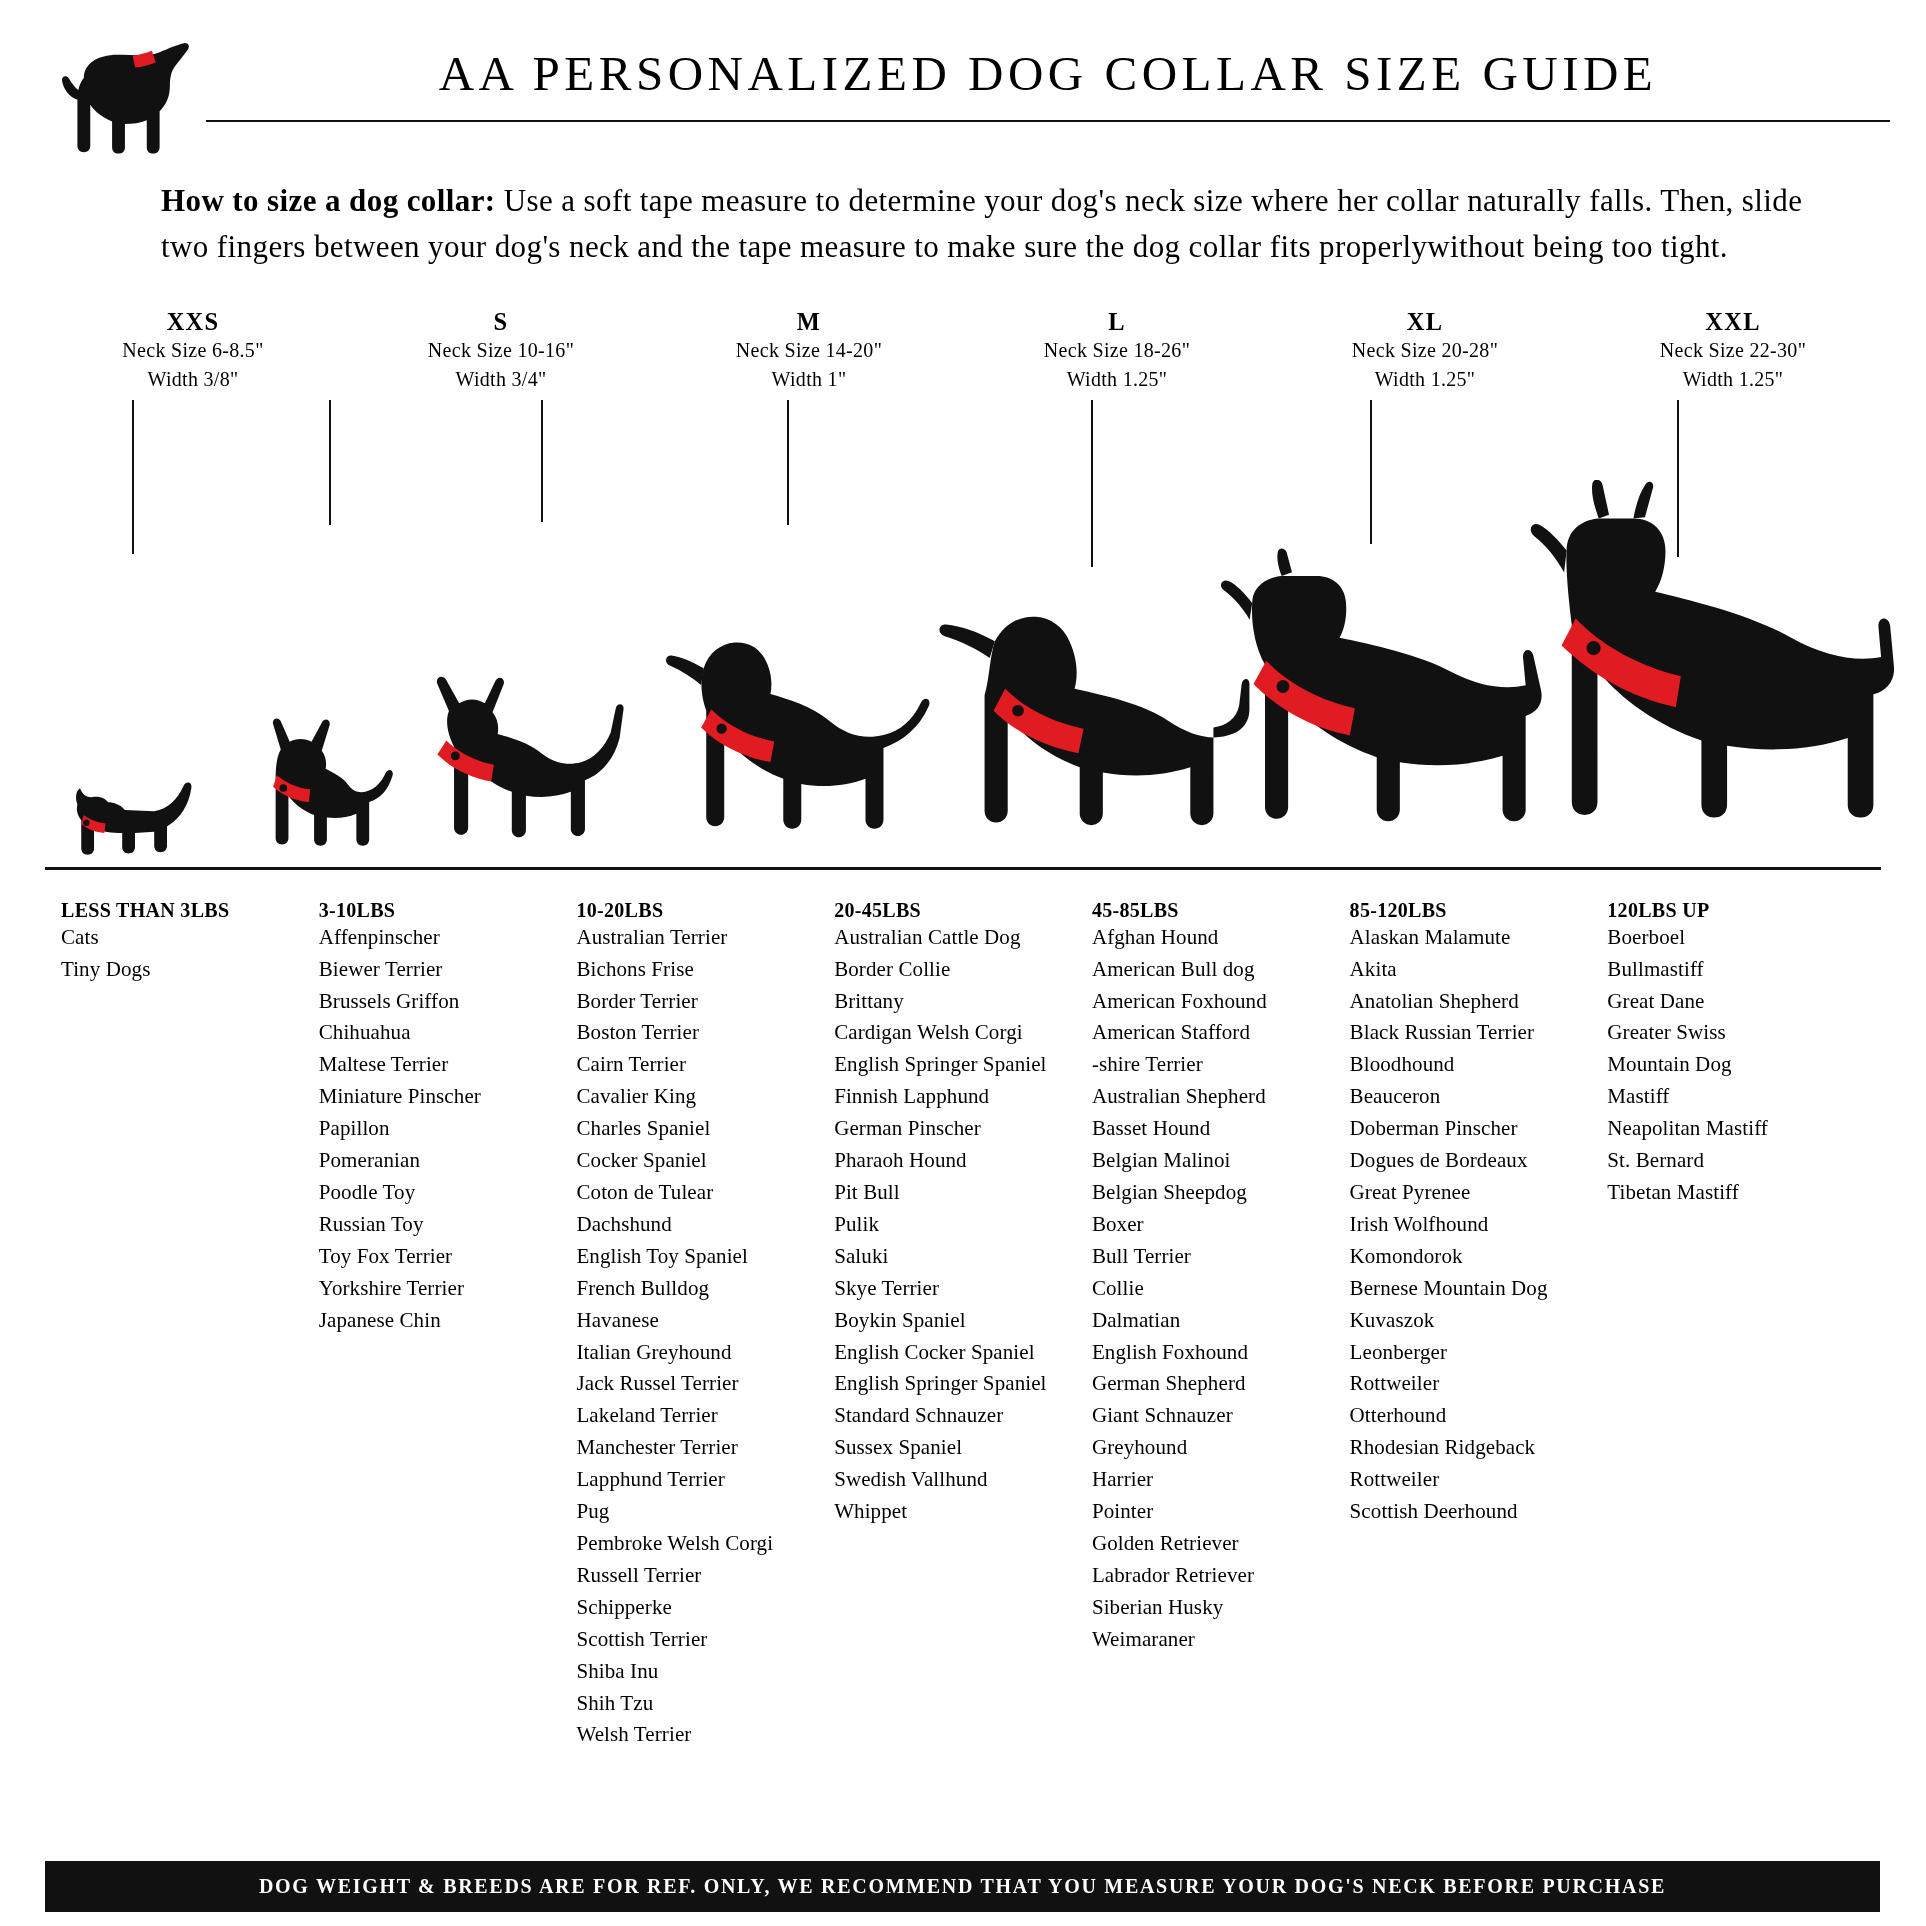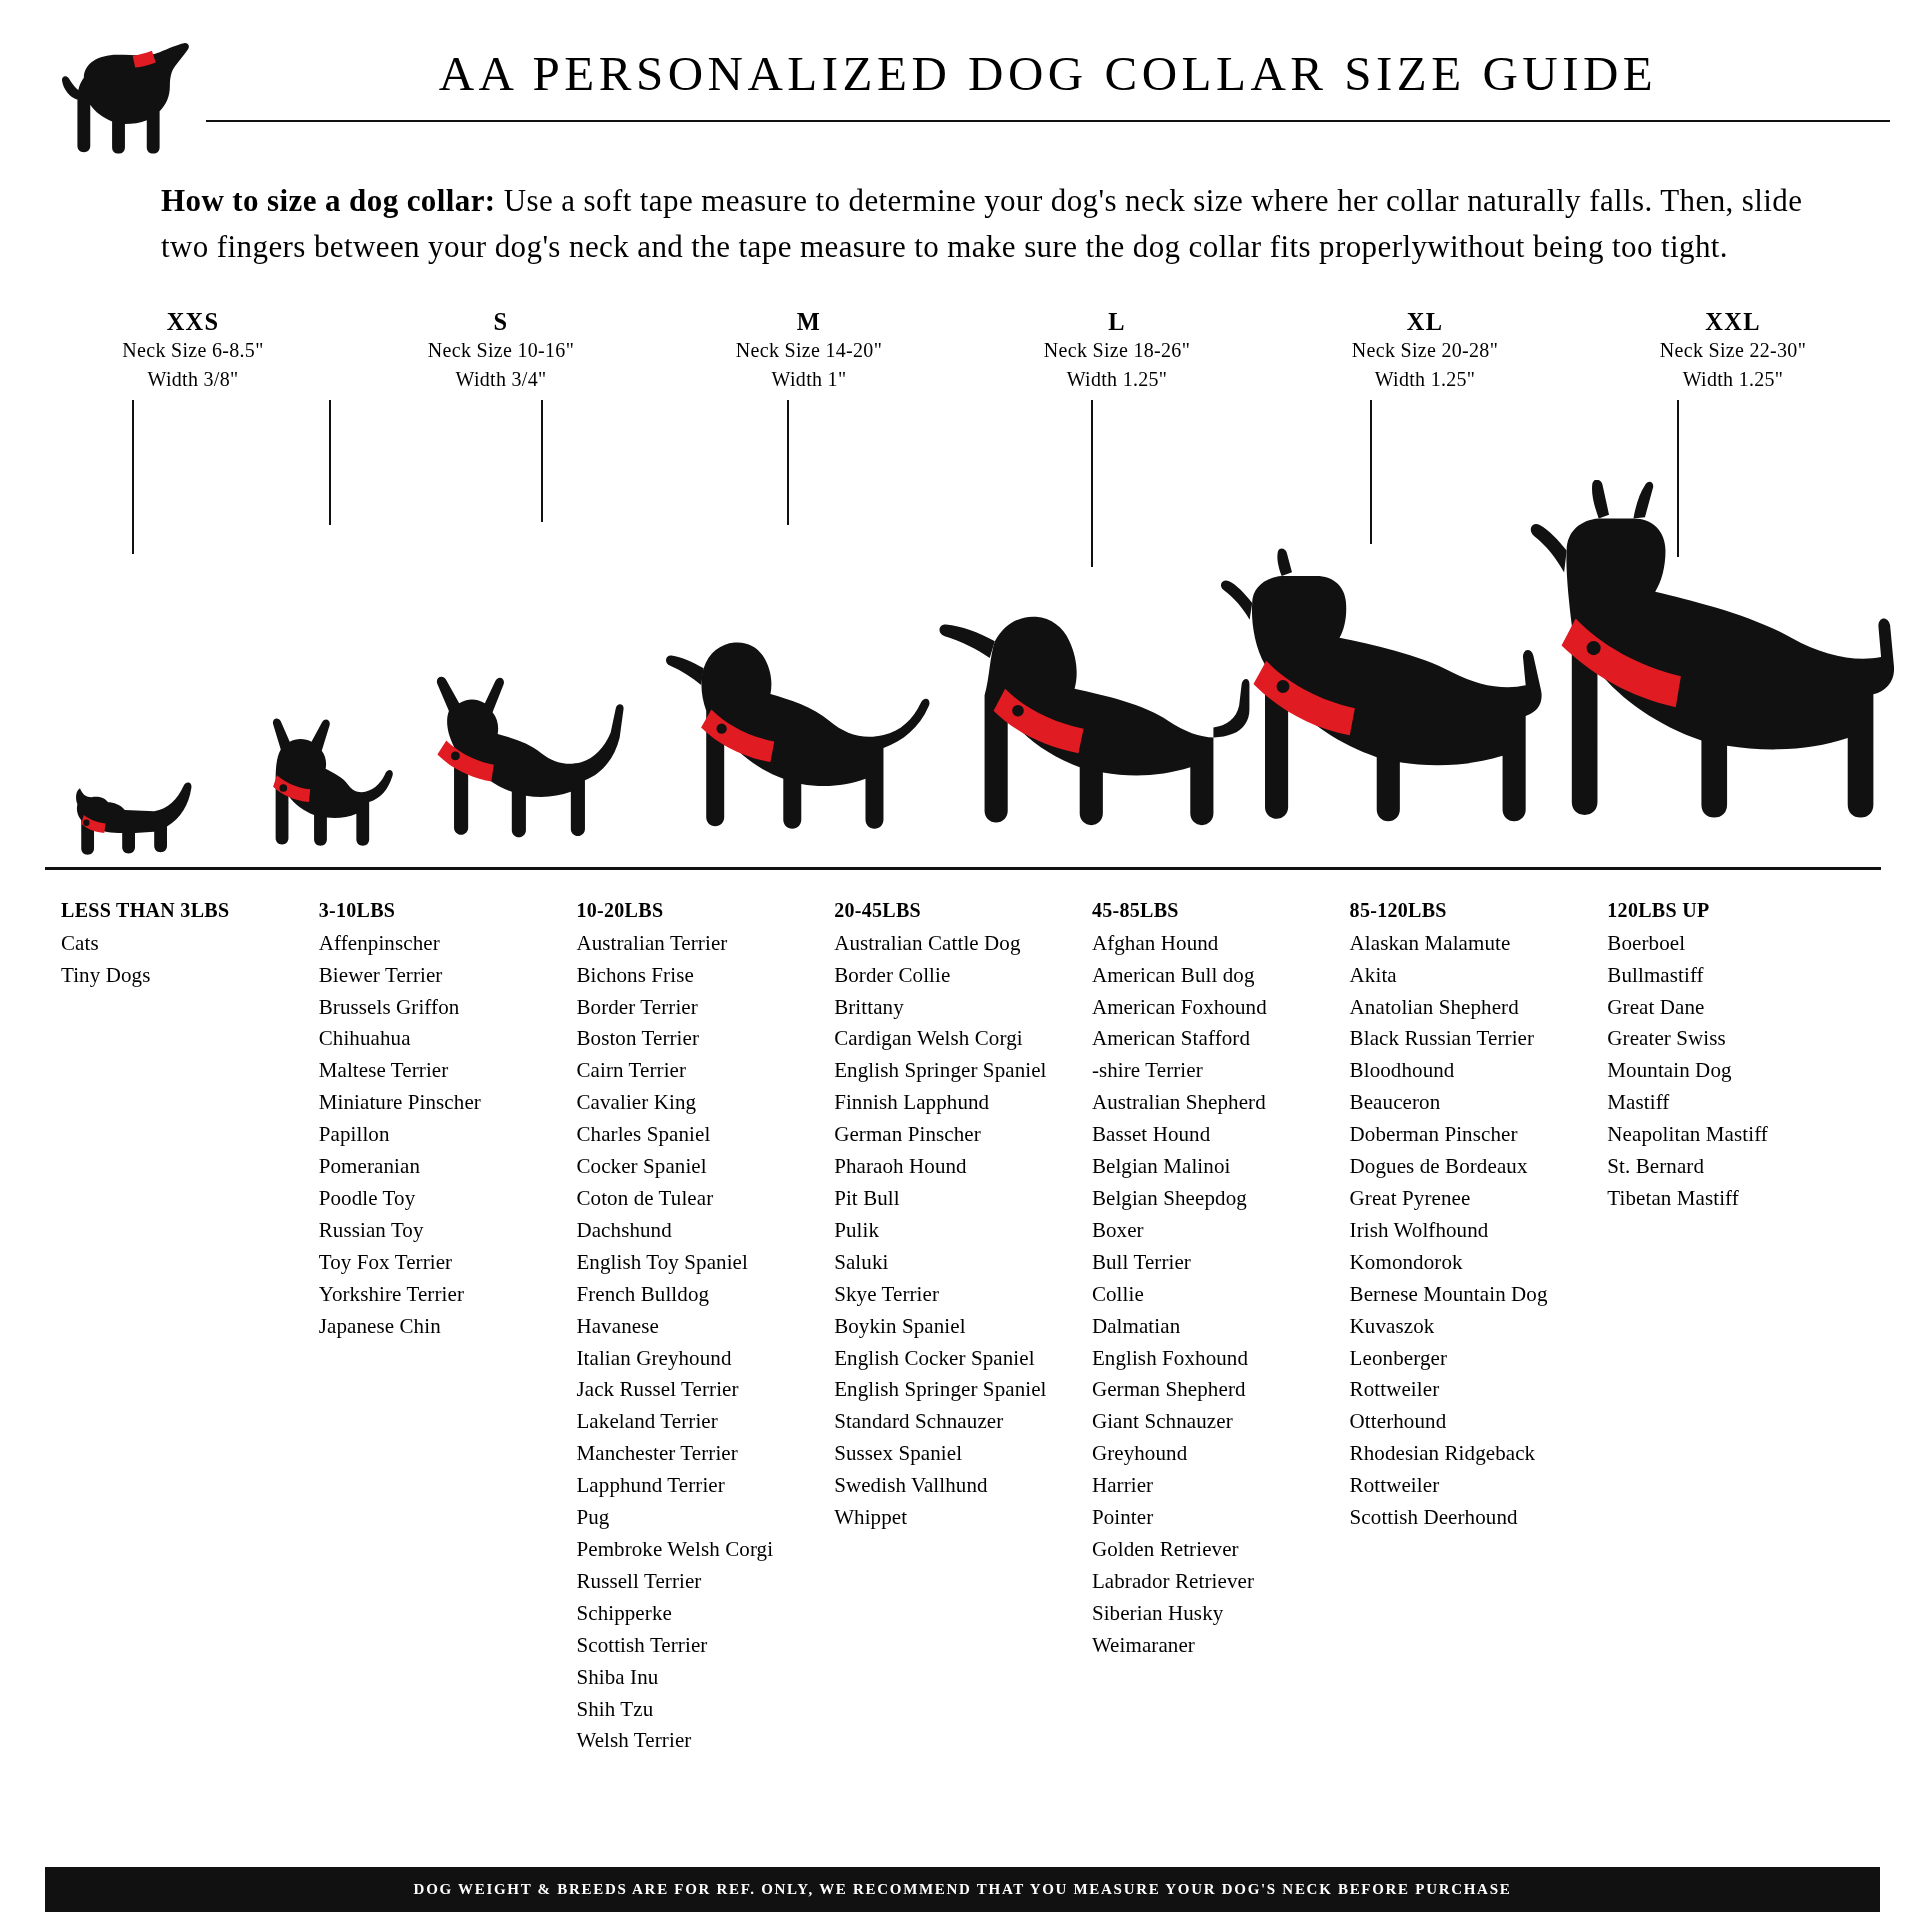--- a/index.html
+++ b/index.html
@@ -118,7 +118,7 @@
     font-size: 20px;
     font-weight: 700;
     letter-spacing: 0.3px;
-    margin-bottom: 6px;
+    margin-bottom: 0;
     white-space: nowrap;
   }
   .breed-item {

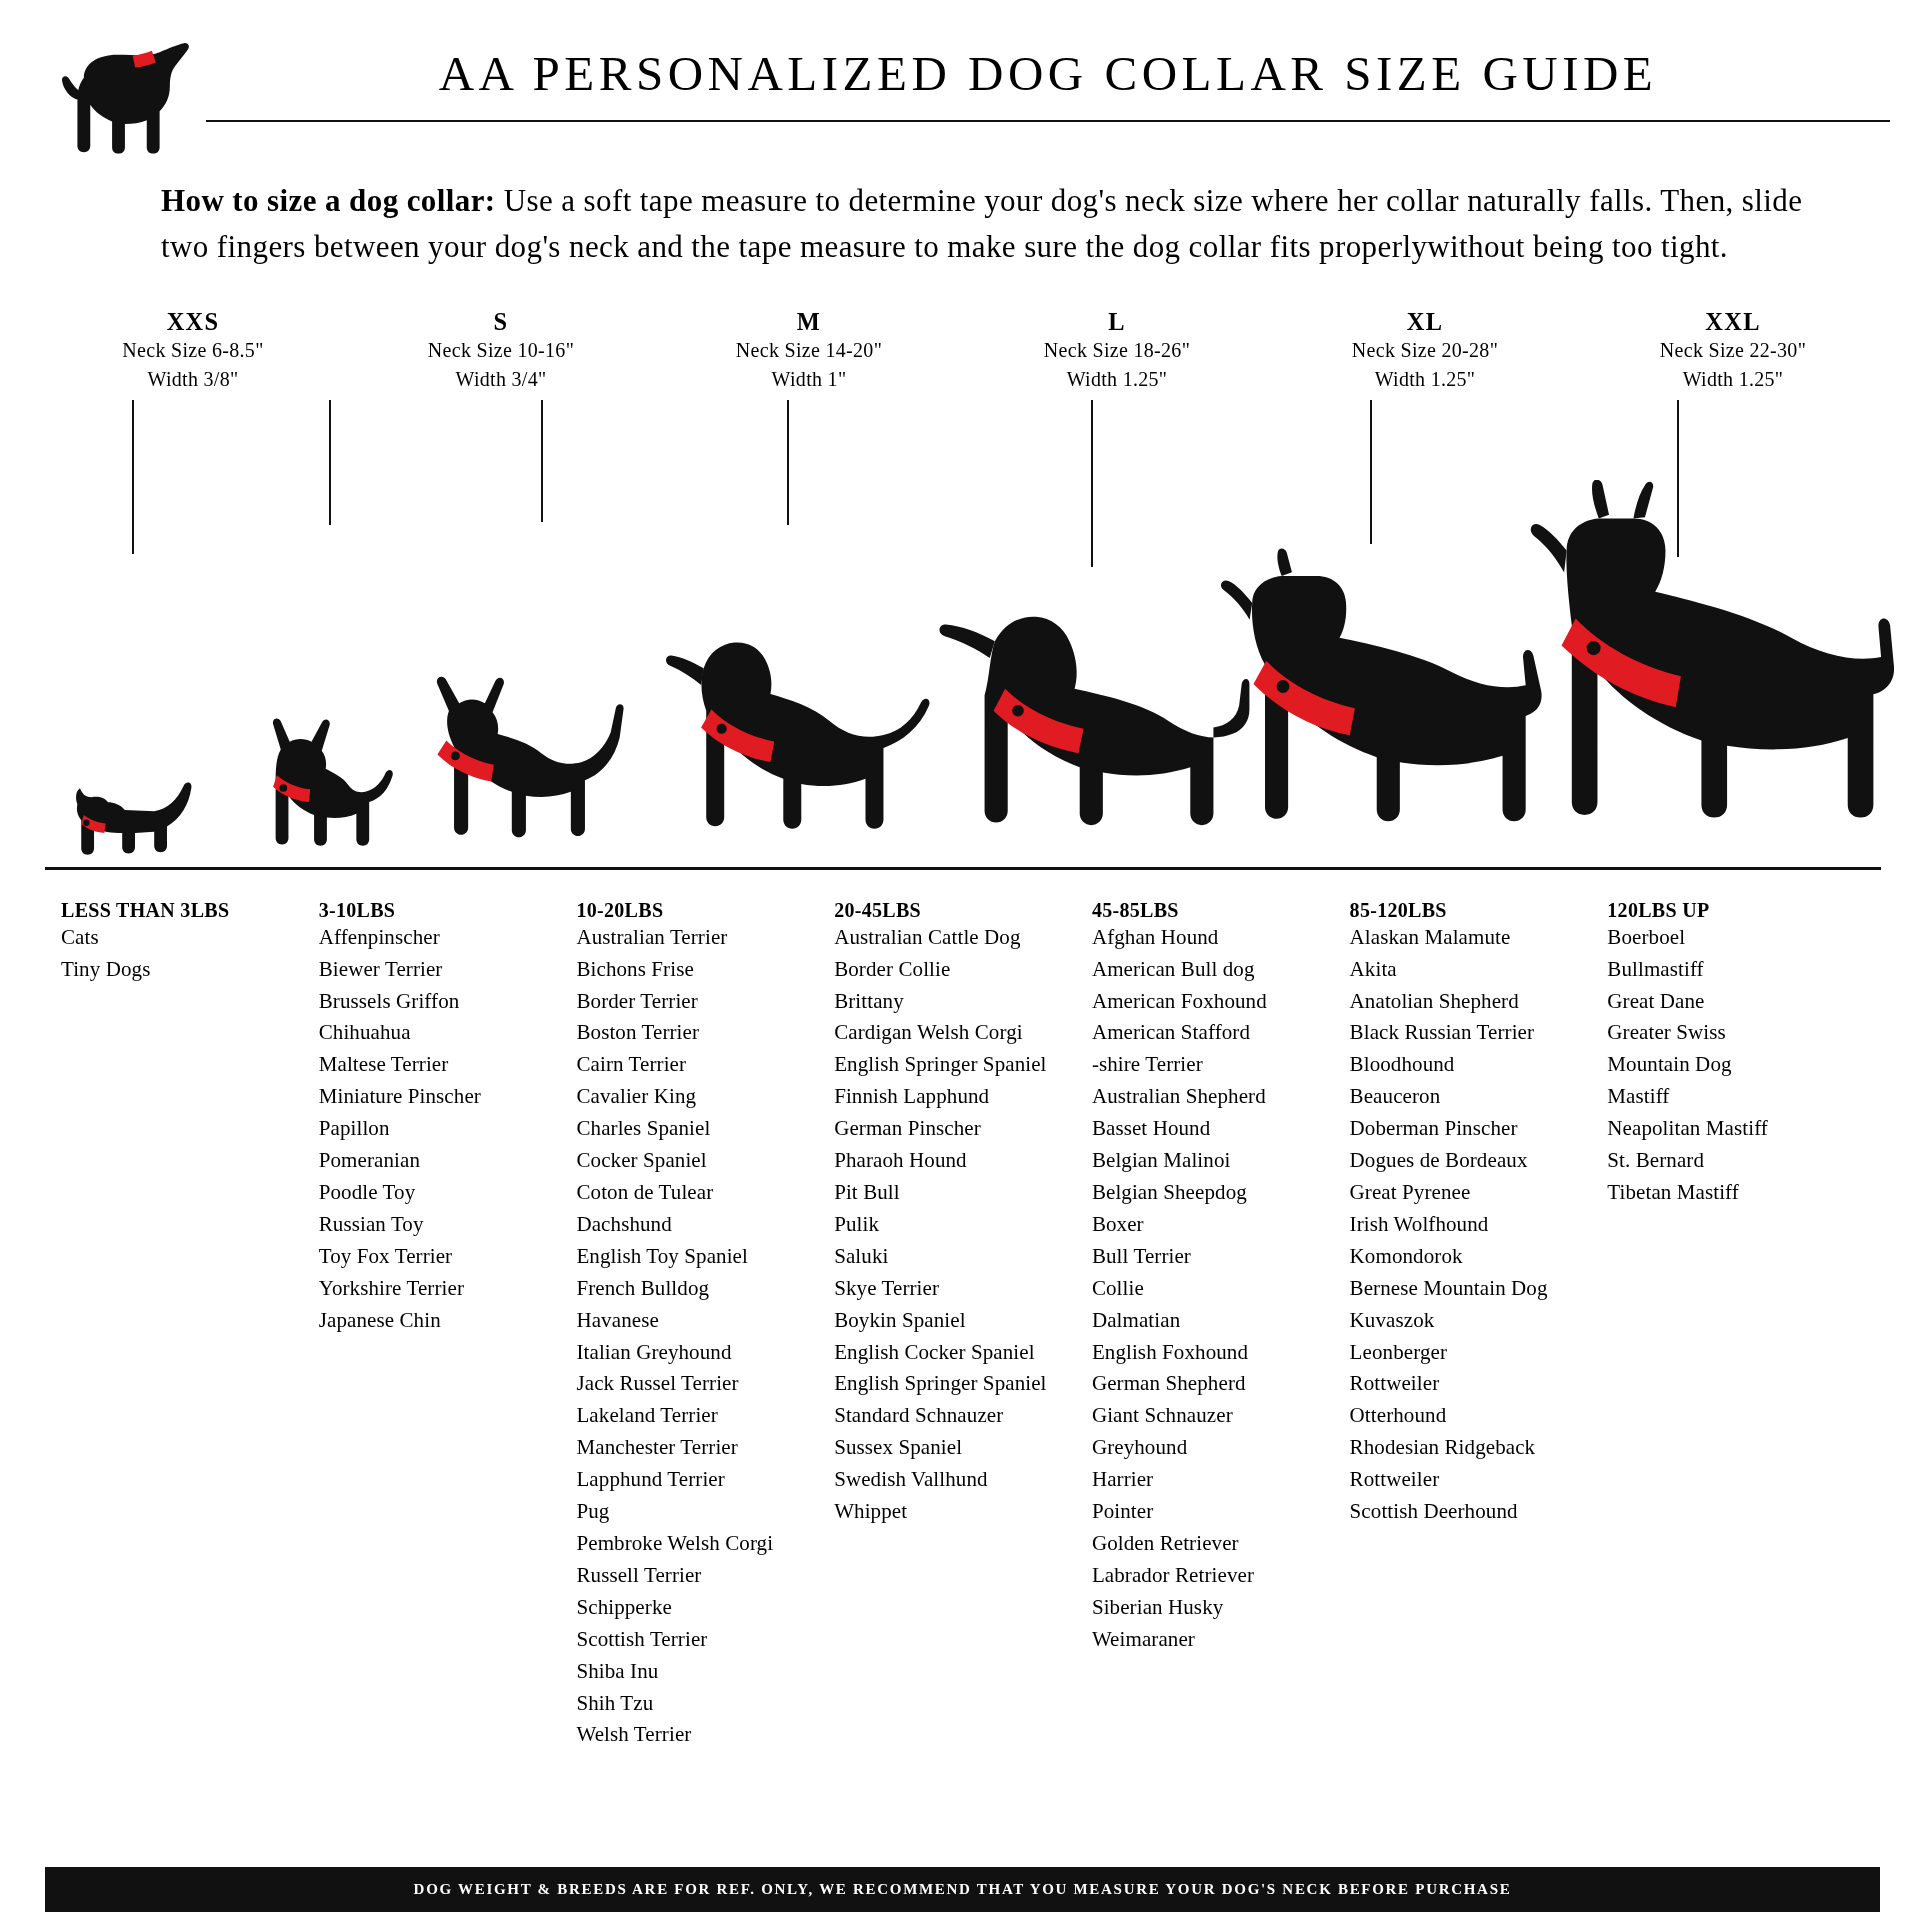--- a/index.html
+++ b/index.html
@@ -137,7 +137,7 @@
     background: #111111;
     color: #ffffff;
     text-align: center;
-    font-size: 15px;
+    font-size: 20px;
     letter-spacing: 1.7px;
     padding: 14px 0;
     font-weight: 700;

